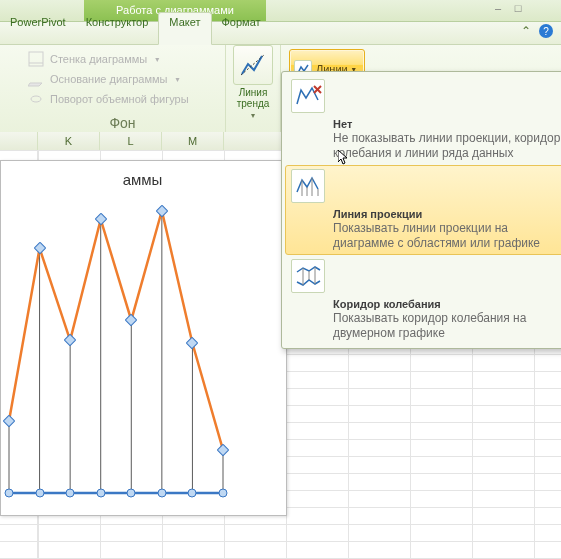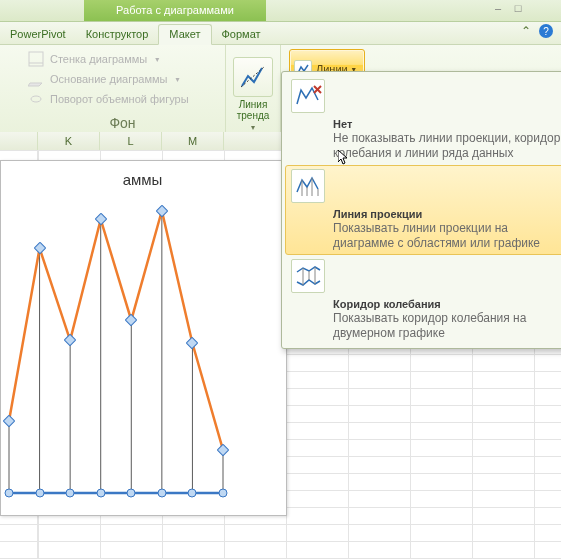--- a/index.html
+++ b/index.html
@@ -51,7 +51,7 @@
     position: relative;
   }
   .tab {
-    padding: 3px 10px 4px;
+    padding: 3px 10px 16px;
     color: #3b6e22;
     cursor: default;
   }

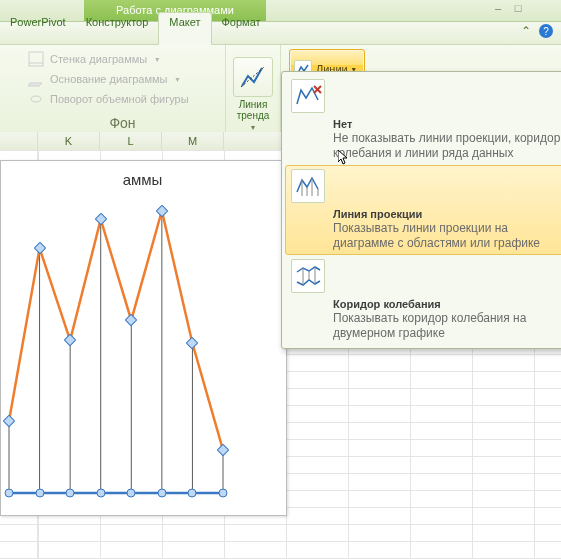--- a/index.html
+++ b/index.html
@@ -119,7 +119,7 @@
     width: 54px;
     border-right: 1px solid #d6e2c3;
     display:flex; flex-direction:column; align-items:center;
-    padding-top:12px;
+    padding-top:0;
     gap: 2px;
     color:#3b6e22;
     font-size:10px;

